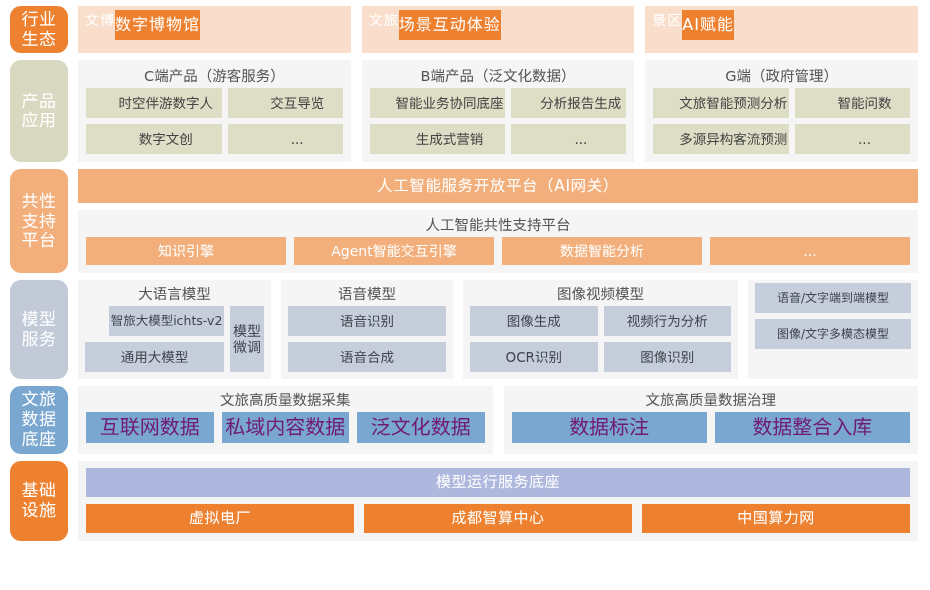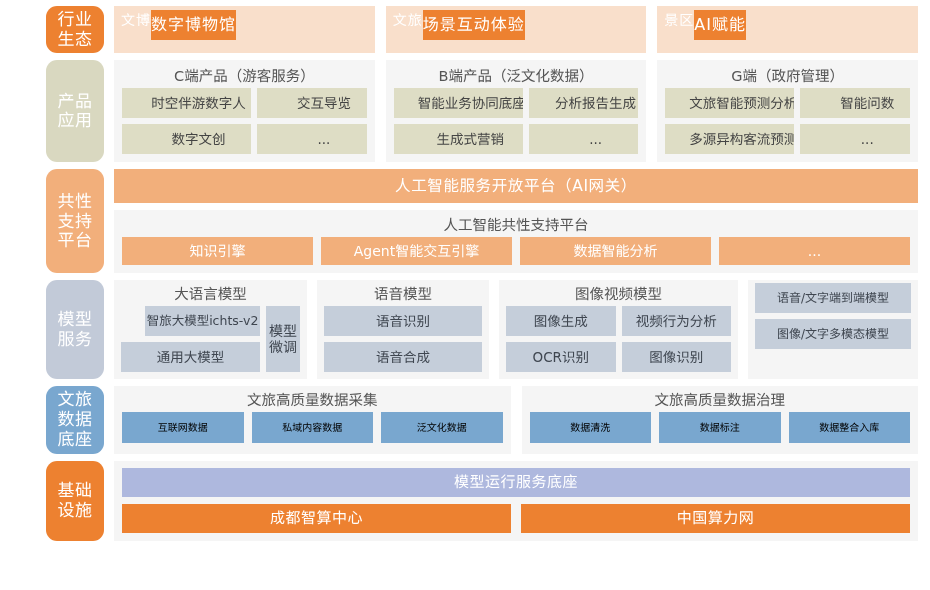--- a/index.html
+++ b/index.html
@@ -53,7 +53,6 @@
     padding: 4px 2px;
     margin-right: 10px;
     user-select: none;
-    margin-left: 36px;
   }
   .rail span { display: block; white-space: nowrap; }
 

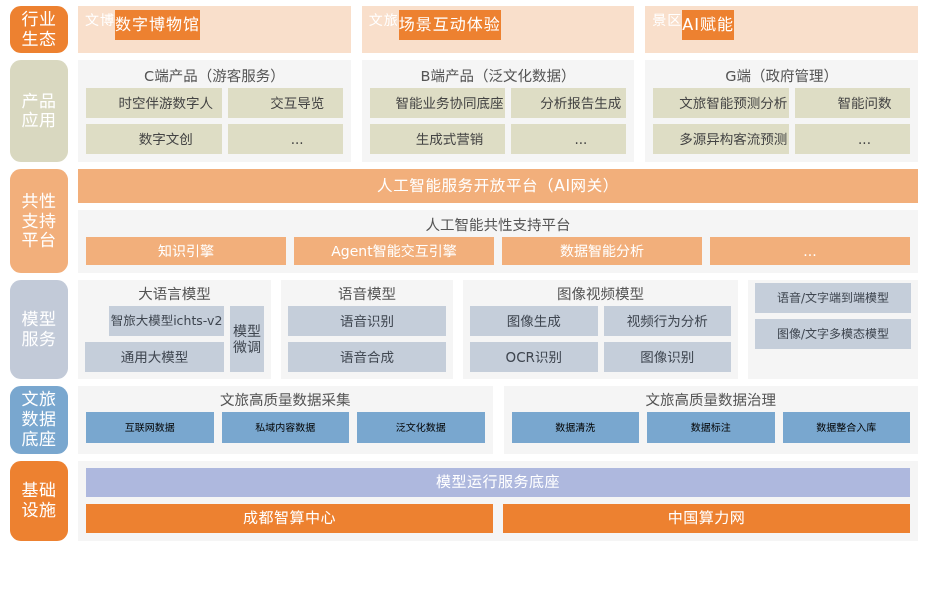--- a/index.html
+++ b/index.html
@@ -260,8 +260,8 @@
   .data-grid { display: flex; gap: 8px; }
   .chip-blue {
     background: #79A7CF;
-    color: #000000;
-    font-size: 10px;
+    color: #701a75;
+    font-size: 20px;
     height: 31px;
     line-height: 31px;
     text-align: center;

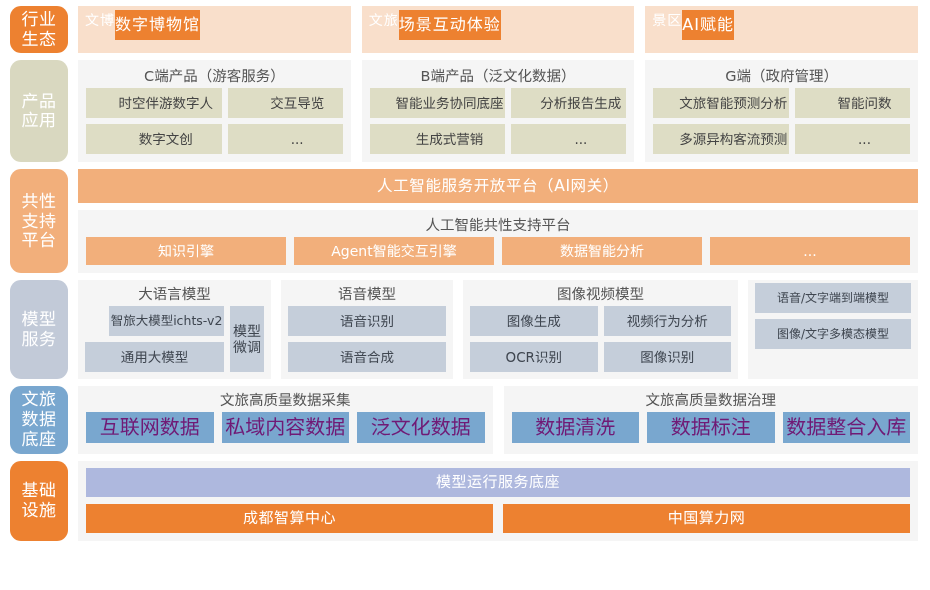--- a/index.html
+++ b/index.html
@@ -477,7 +477,6 @@
       <div class="data-card">
         <div class="data-title">文旅高质量数据治理</div>
         <div class="data-grid">
-          <div class="chip-blue">数据清洗</div>
           <div class="chip-blue">数据标注</div>
           <div class="chip-blue">数据整合入库</div>
         </div>

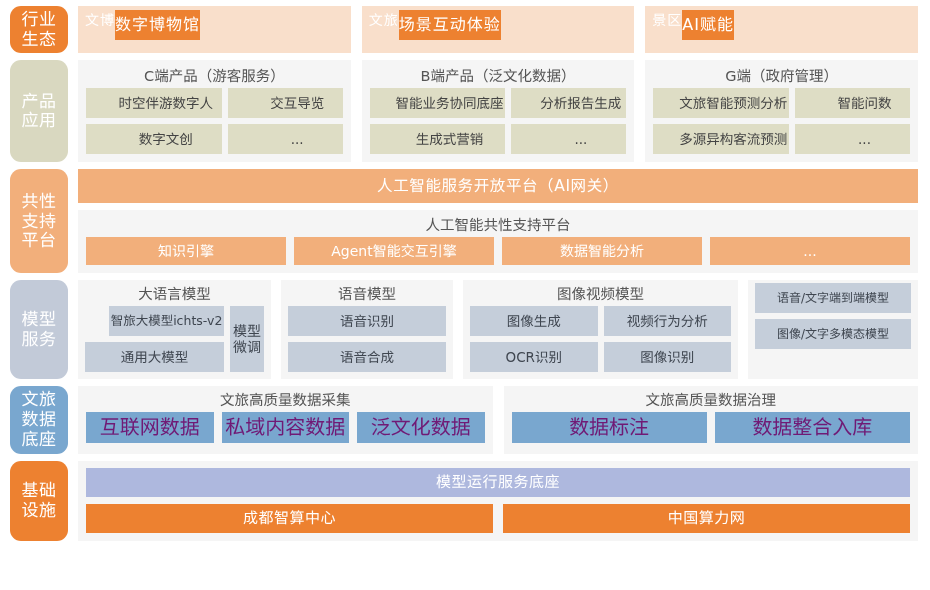--- a/index.html
+++ b/index.html
@@ -494,6 +494,7 @@
       <div class="infra-panel">
         <div class="runtime-bar">模型运行服务底座</div>
         <div class="infra-grid">
+          <div class="chip-orange">虚拟电厂</div>
           <div class="chip-orange">成都智算中心</div>
           <div class="chip-orange">中国算力网</div>
         </div>

